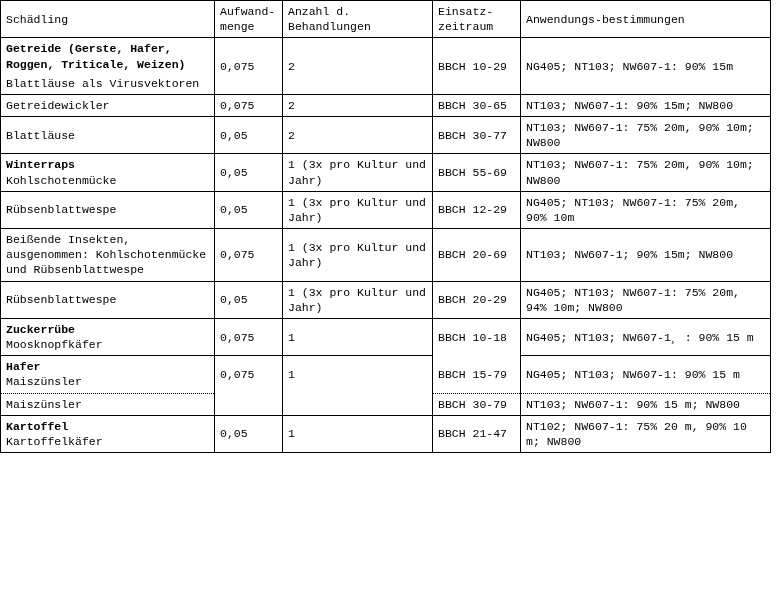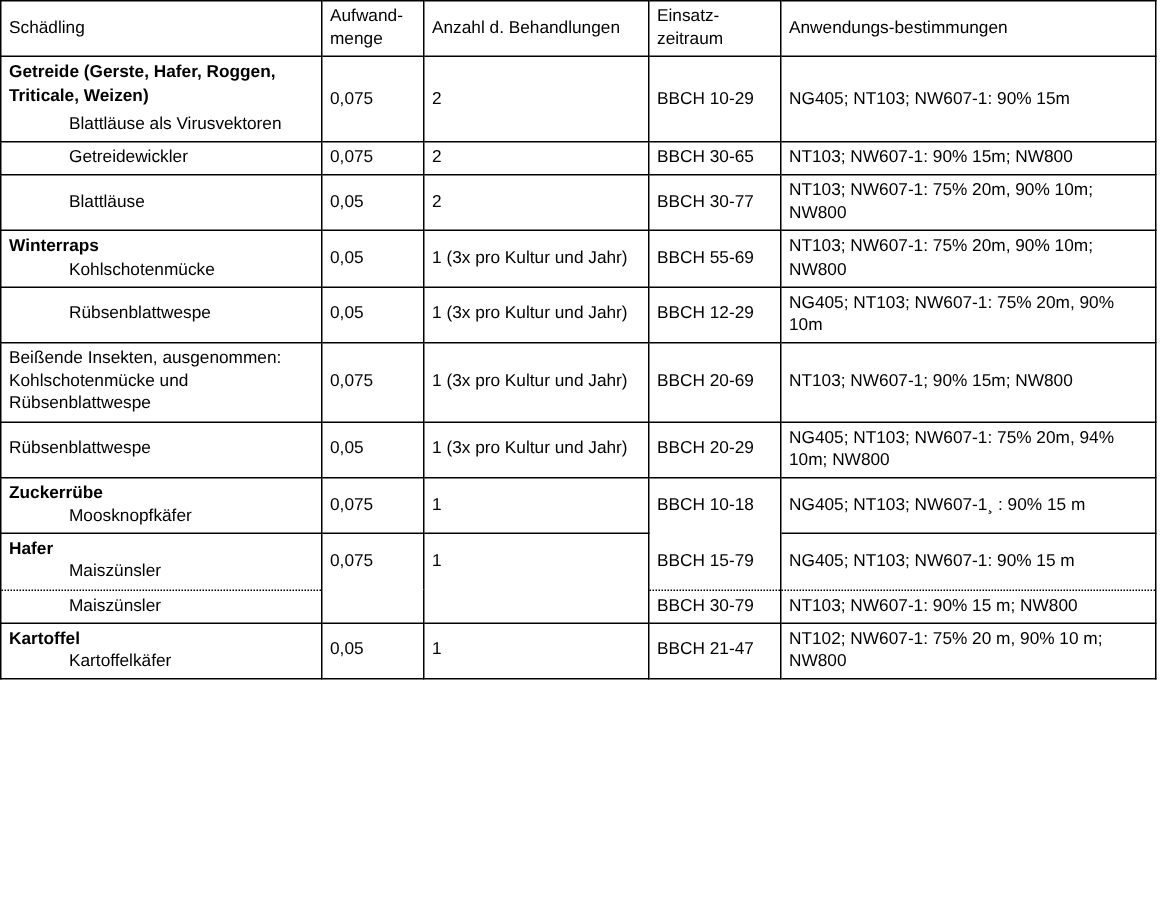--- a/index.html
+++ b/index.html
@@ -19,6 +19,7 @@
     table-layout: fixed;
     width: 669px;
     font-size: 11.5px;
+    font-family: Liberation Mono, monospace;
   }
   table.pest-table td,
   table.pest-table th {

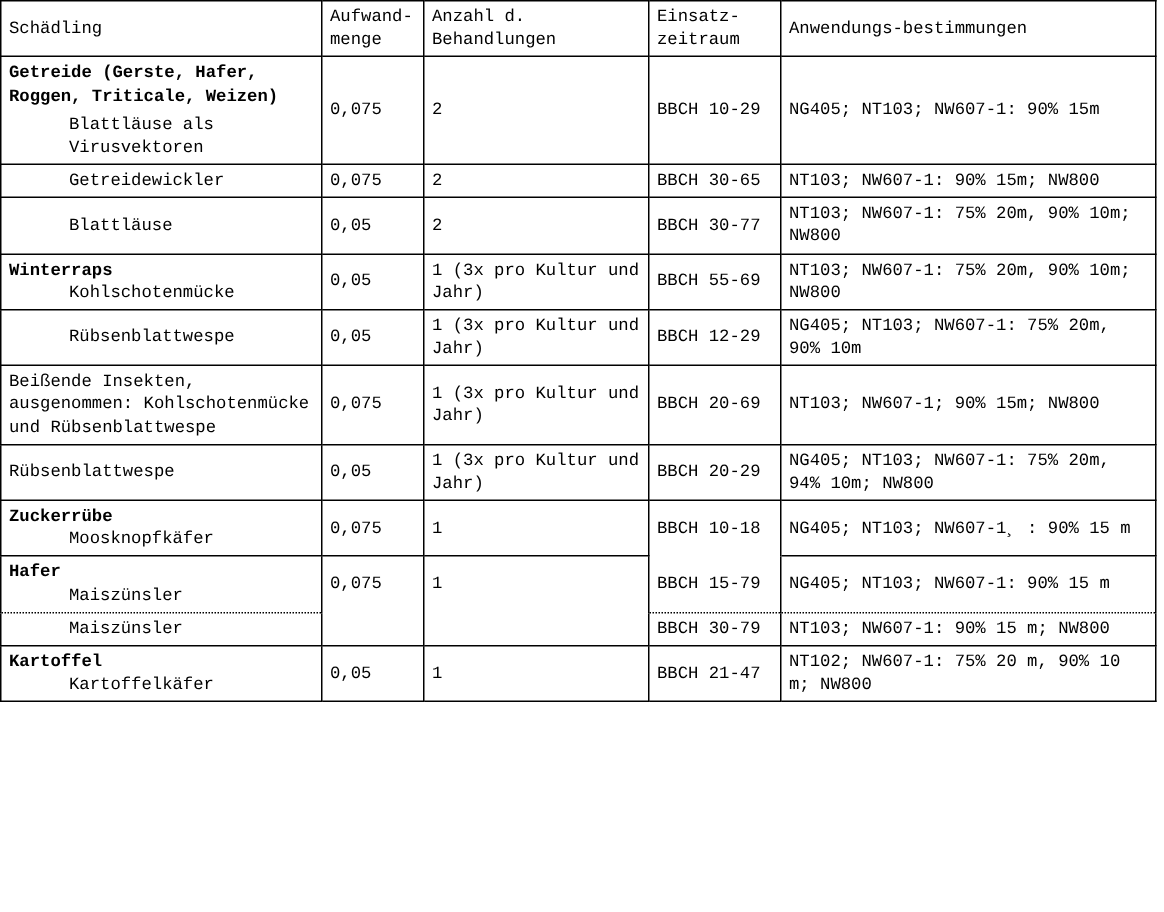--- a/index.html
+++ b/index.html
@@ -45,7 +45,7 @@
   td.c-rules  { text-align: left; vertical-align: middle; }
   td.c-pest   { text-align: left; }
   .group-head { font-weight: bold; display: block; }
-  .sub { display: block; margin-left: 40px; }
+  .sub { display: block; }
   .spacer-line { display: block; height: 4px; }
   .nb-top    { border-top: none !important; }
   .nb-bottom { border-bottom: none !important; margin-top: 25px; }

